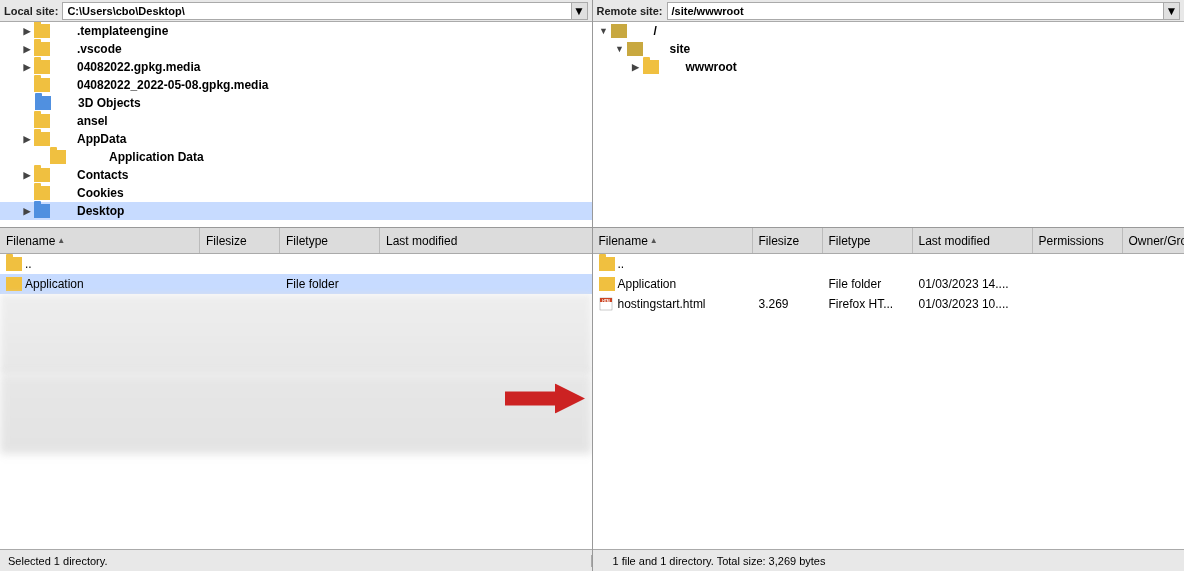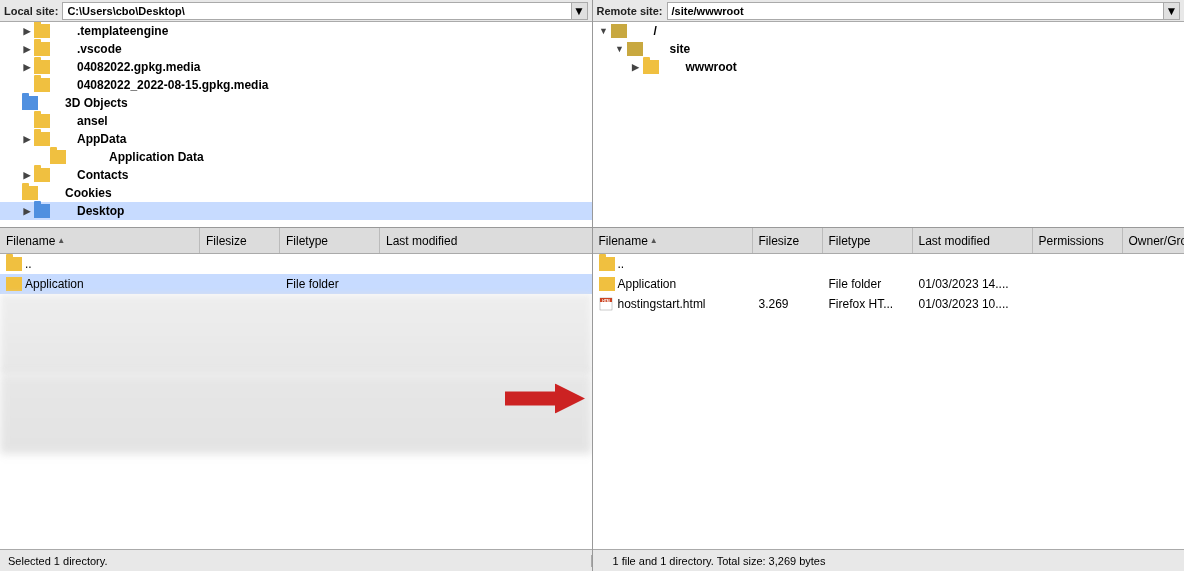--- a/index.html
+++ b/index.html
@@ -291,7 +291,7 @@
       <div class="tree-item" style="padding-left: 20px;">
         <span class="tree-expander" style="visibility:hidden;">▶</span>
         <span class="folder-icon folder-yellow"></span>
-        <span class="item-label">04082022_2022-08-15.gpkg.media</span>
+        <span class="item-label">04082022_2022-05-08.gpkg.media</span>
       </div>
       <div class="tree-item" style="padding-left: 8px;">
         <span class="tree-expander" style="visibility:hidden;">▶</span>

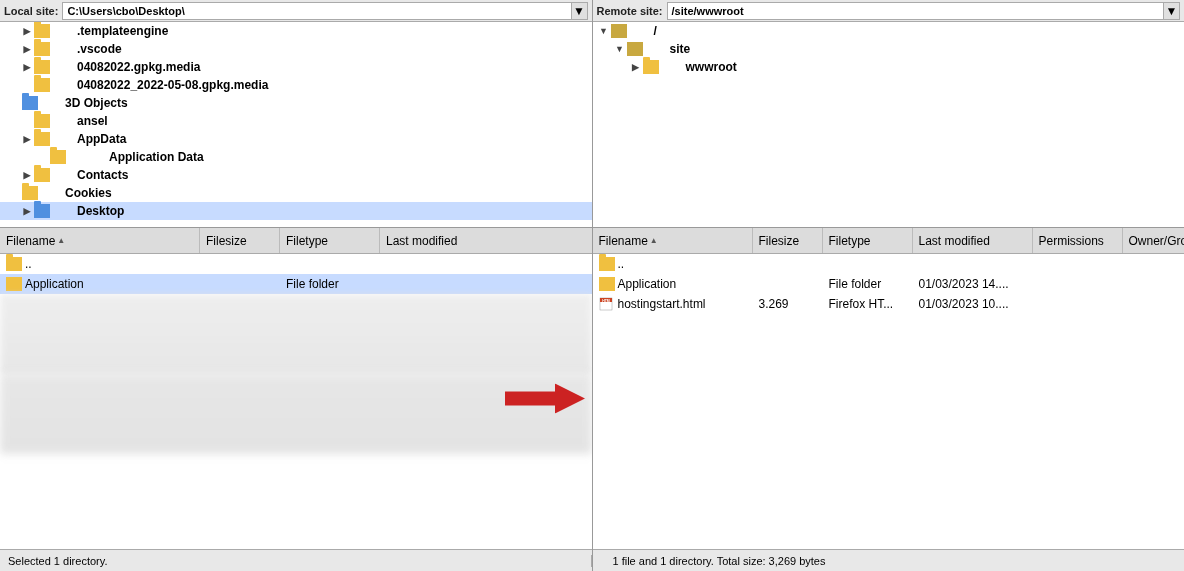--- a/index.html
+++ b/index.html
@@ -293,7 +293,7 @@
         <span class="folder-icon folder-yellow"></span>
         <span class="item-label">04082022_2022-05-08.gpkg.media</span>
       </div>
-      <div class="tree-item" style="padding-left: 8px;">
+      <div class="tree-item" style="padding-left: 21px;">
         <span class="tree-expander" style="visibility:hidden;">▶</span>
         <span class="folder-icon folder-blue"></span>
         <span class="item-label">3D Objects</span>

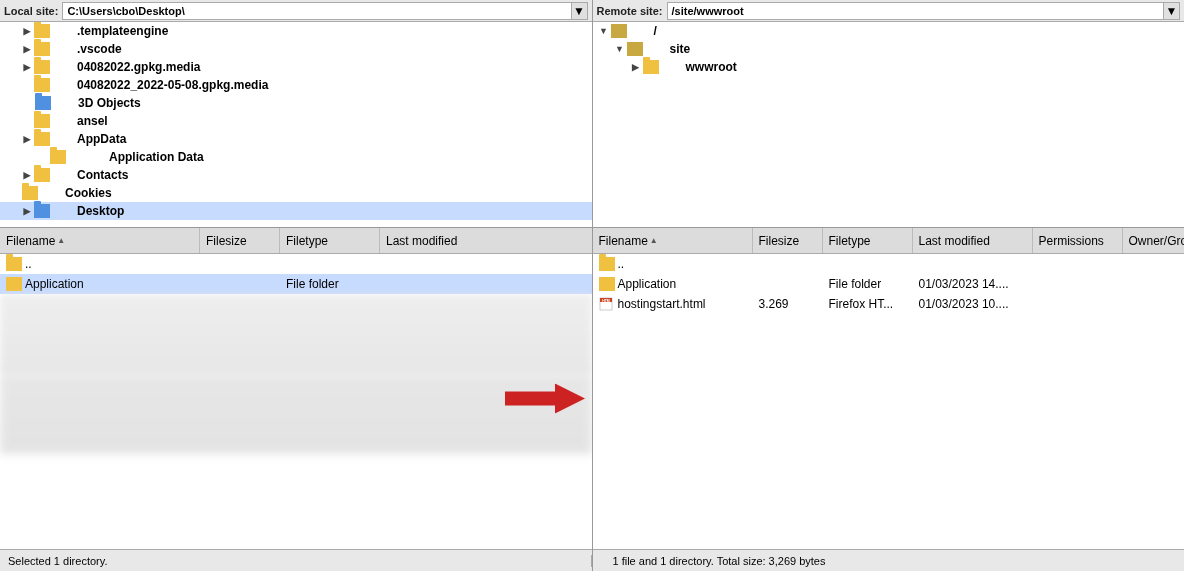--- a/index.html
+++ b/index.html
@@ -318,7 +318,7 @@
         <span class="folder-icon folder-yellow"></span>
         <span class="item-label">Contacts</span>
       </div>
-      <div class="tree-item" style="padding-left: 8px;">
+      <div class="tree-item" style="padding-left: 20px;">
         <span class="tree-expander" style="visibility:hidden;">▶</span>
         <span class="folder-icon folder-yellow"></span>
         <span class="item-label">Cookies</span>

